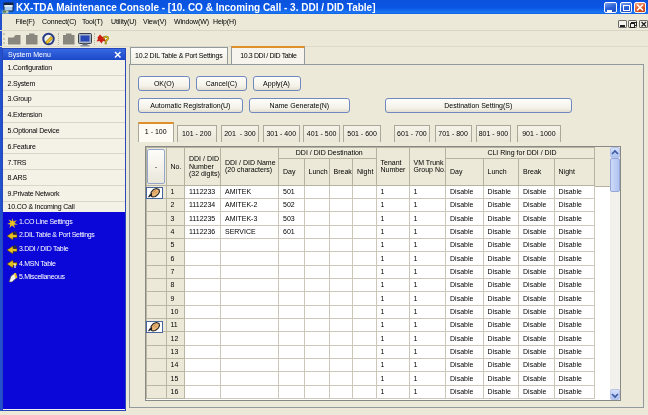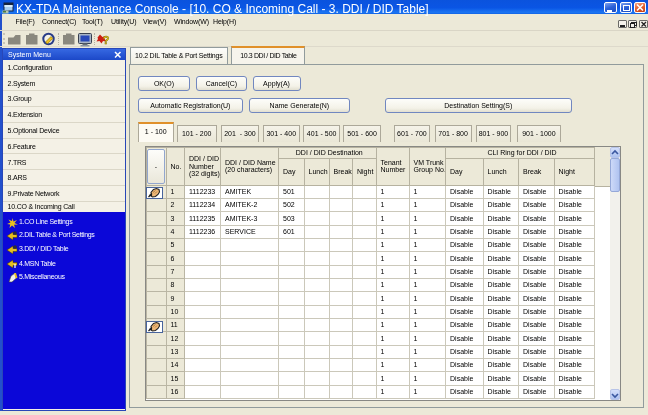--- a/index.html
+++ b/index.html
@@ -9,7 +9,7 @@
 
 #titlebar{left:0;top:0;width:648px;height:14px;
  background:linear-gradient(180deg,#0b53dd 0%,#0a55e4 55%,#1b75f3 88%,#1263e4 100%);}
-#titletxt{left:16px;top:2px;color:#fff;font-size:12px;font-weight:normal;white-space:nowrap;}
+#titletxt{left:16px;top:2px;color:#fff;font-size:10px;font-weight:bold;white-space:nowrap;}
 .tbtn{top:1.5px;width:12.5px;height:11.5px;border-radius:2px;border:1px solid #fff;box-sizing:border-box;
  background:linear-gradient(160deg,#7fa2ee 0%,#2a60d8 50%,#1c4cc0 100%);}
 .tbtn span{position:absolute;color:#fff;}

